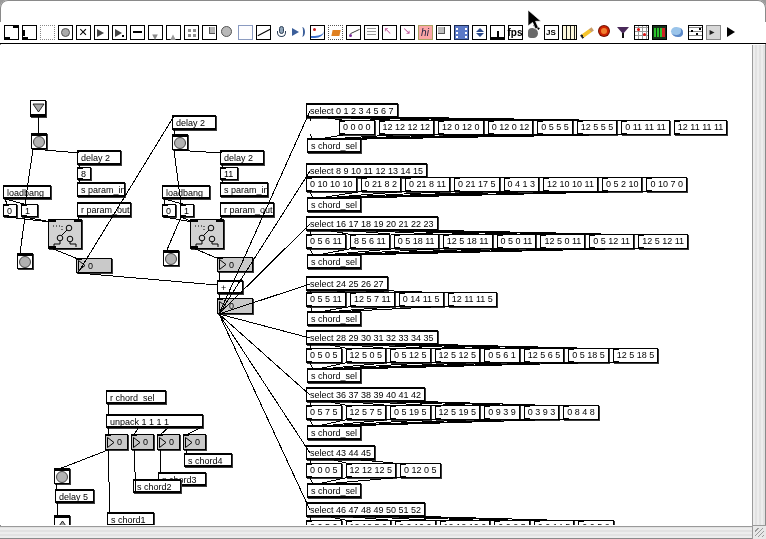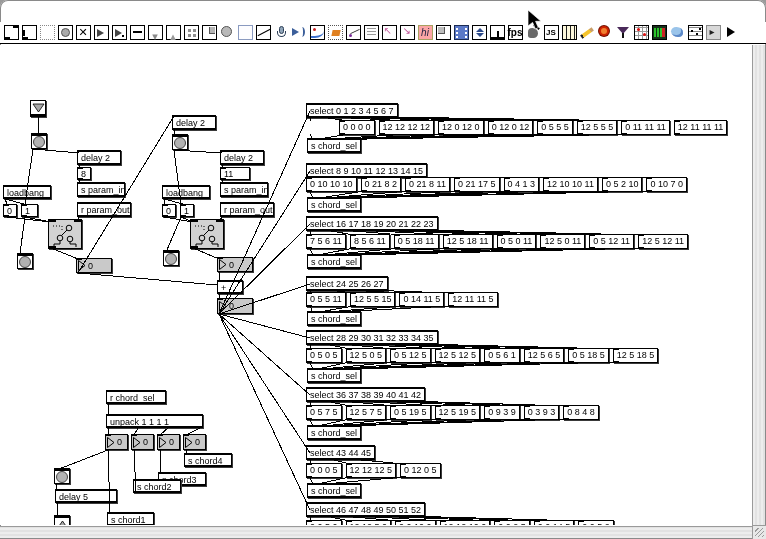--- a/index.html
+++ b/index.html
@@ -300,7 +300,7 @@
     <div class="bx obj" style="left:172px;top:70px;width:44px;height:15px">delay 2</div>
     <div class="bx bangb" style="left:172px;top:89px;width:16px;height:16px"></div>
     <div class="bx obj" style="left:220px;top:105px;width:44px;height:15px">delay 2</div>
-    <div class="bx msg" style="left:220px;top:122px;width:30px;height:13px">11</div>
+    <div class="bx msg" style="left:220px;top:122px;width:18px;height:13px">11</div>
     <div class="bx obj" style="left:220px;top:137px;width:48px;height:15px">s param_in</div>
     <div class="bx obj" style="left:162px;top:140px;width:48px;height:14px">loadbang</div>
     <div class="bx msg" style="left:162px;top:159px;width:14px;height:13px">0</div>

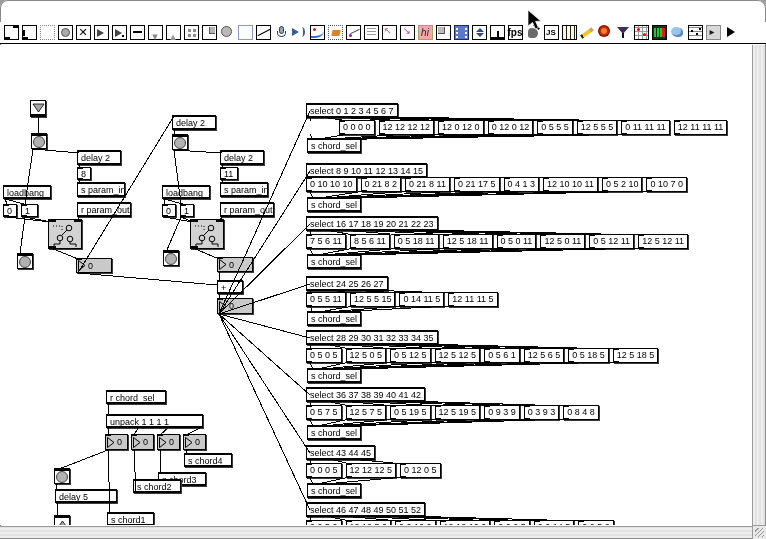--- a/index.html
+++ b/index.html
@@ -365,7 +365,7 @@
         <div class="row" style="top: 171px;">
           <div class="bx obj sel">select 16 17 18 19 20 21 22 23</div>
           <div class="msgs" style="top: 18px;">
-            <div class="bx msg">7 5 6 11</div>
+            <div class="bx msg">0 5 6 11</div>
             <div class="bx msg">8 5 6 11</div>
             <div class="bx msg">0 5 18 11</div>
             <div class="bx msg">12 5 18 11</div>

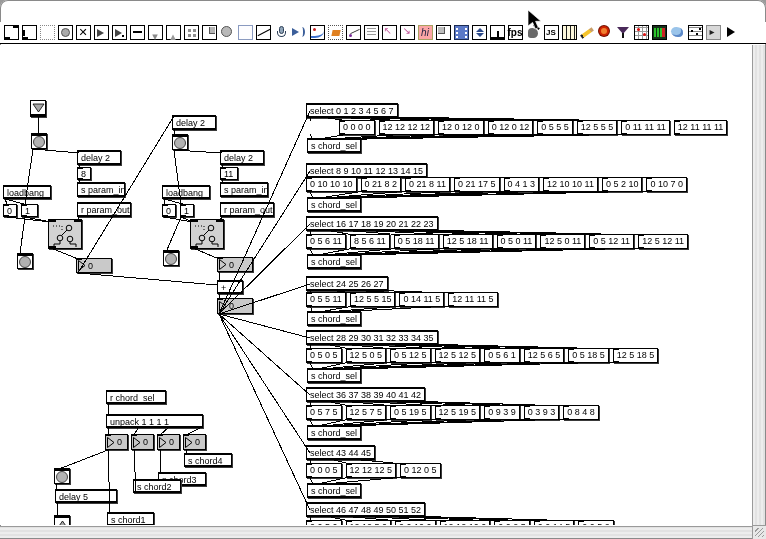--- a/index.html
+++ b/index.html
@@ -380,7 +380,7 @@
           <div class="bx obj sel">select 24 25 26 27</div>
           <div class="msgs" style="top: 16px;">
             <div class="bx msg">0 5 5 11</div>
-            <div class="bx msg">12 5 5 15</div>
+            <div class="bx msg">12 5 7 11</div>
             <div class="bx msg">0 14 11 5</div>
             <div class="bx msg">12 11 11 5</div>
           </div>

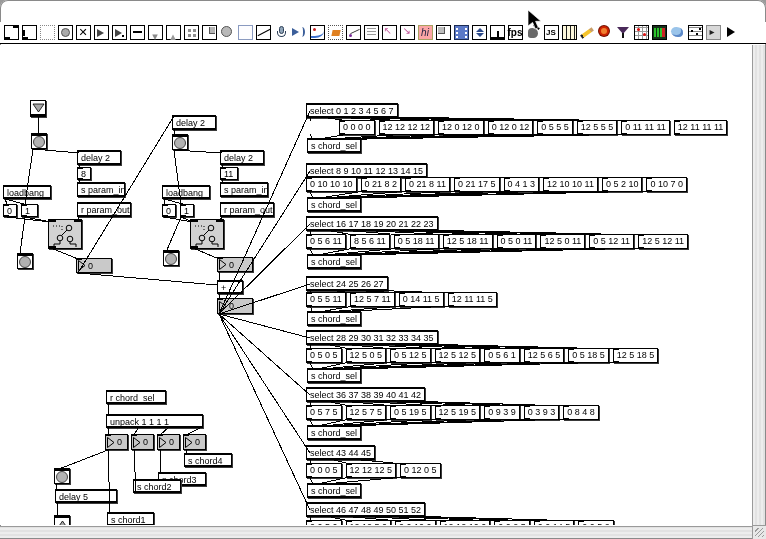--- a/index.html
+++ b/index.html
@@ -467,7 +467,7 @@
     <div class="bx obj" style="left:133px;top:434px;width:48px;height:14px">s chord2</div>
     <div class="bx obj" style="left:107px;top:467px;width:47px;height:14px">s chord1</div>
     <div class="bx bangb" style="left:54px;top:423px;width:16px;height:16px"></div>
-    <div class="bx obj" style="left:55px;top:444px;width:62px;height:14px">delay 5</div>
+    <div class="bx obj" style="left:55px;top:444px;width:39px;height:14px">delay 5</div>
     <div class="bx iob out" style="left:54px;top:470px;width:16px;height:17px">
         <svg width="13" height="12">
           <polygon points="1,10 12,10 6.5,2" fill="#a8a8a8" stroke="#000" stroke-width="0.8"></polygon>

